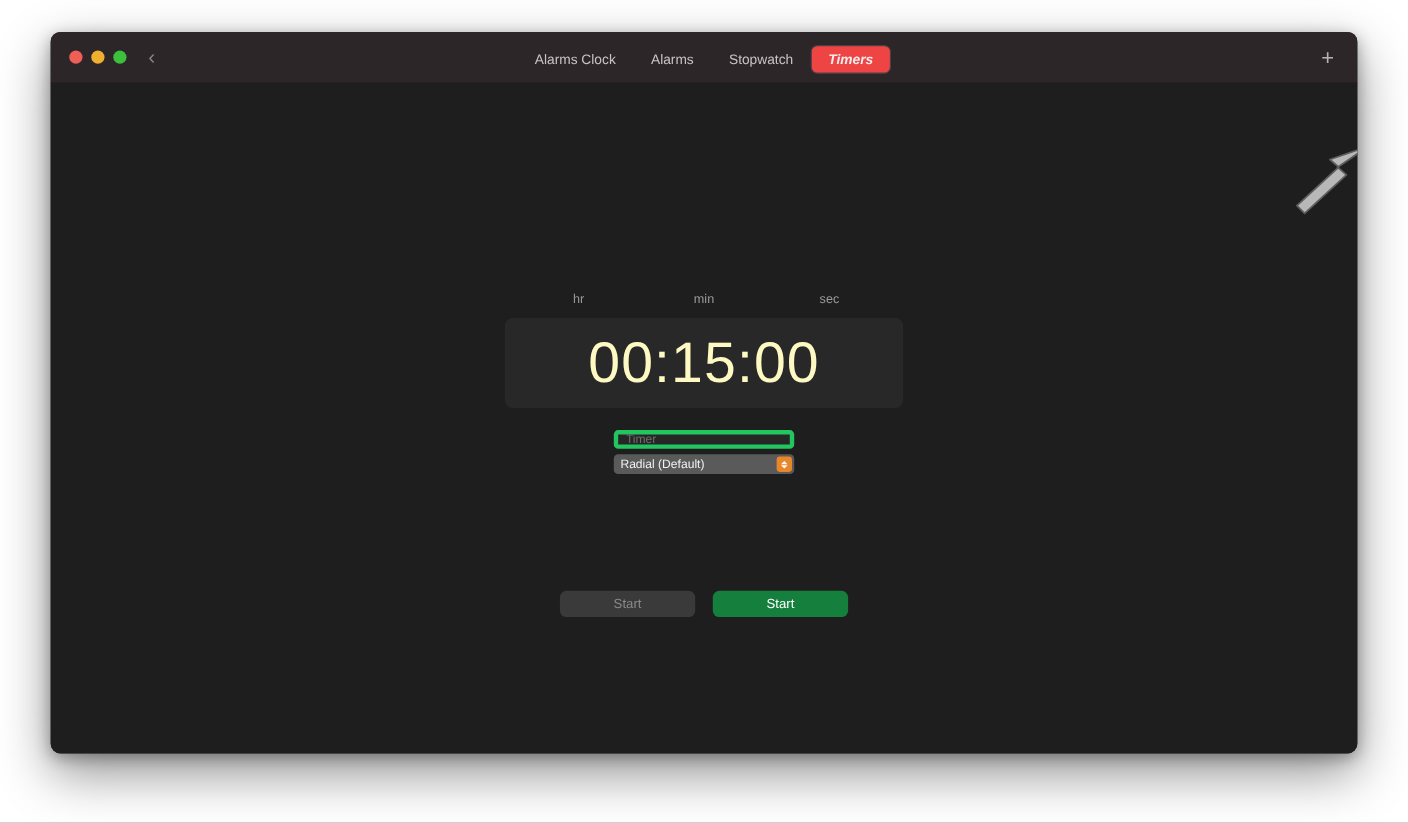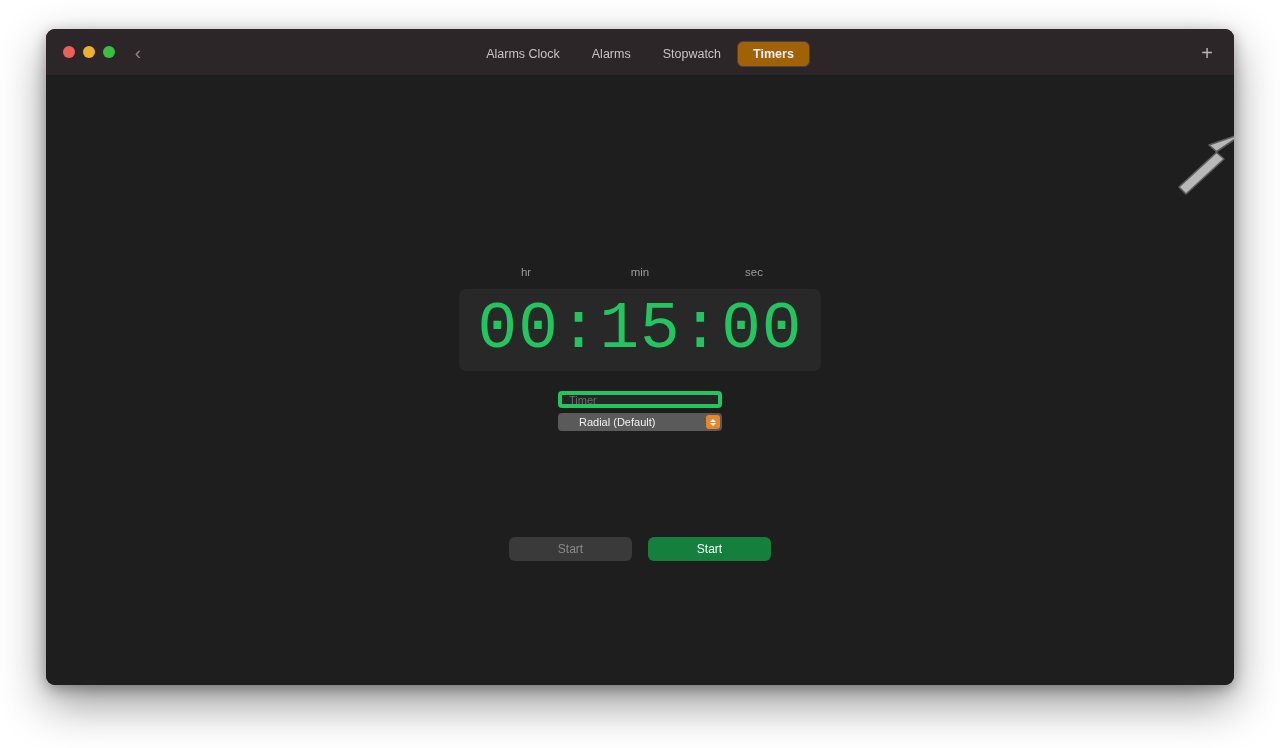--- a/index.html
+++ b/index.html
@@ -82,10 +82,11 @@
     white-space: nowrap;
   }
   .tab.active {
-    background: #a16207;
+    background: #ef4444;
     border-color: #4a4145;
     color: #f2eef0;
     font-weight: bold;
+    font-style: italic;
   }
 
   .plus-button {

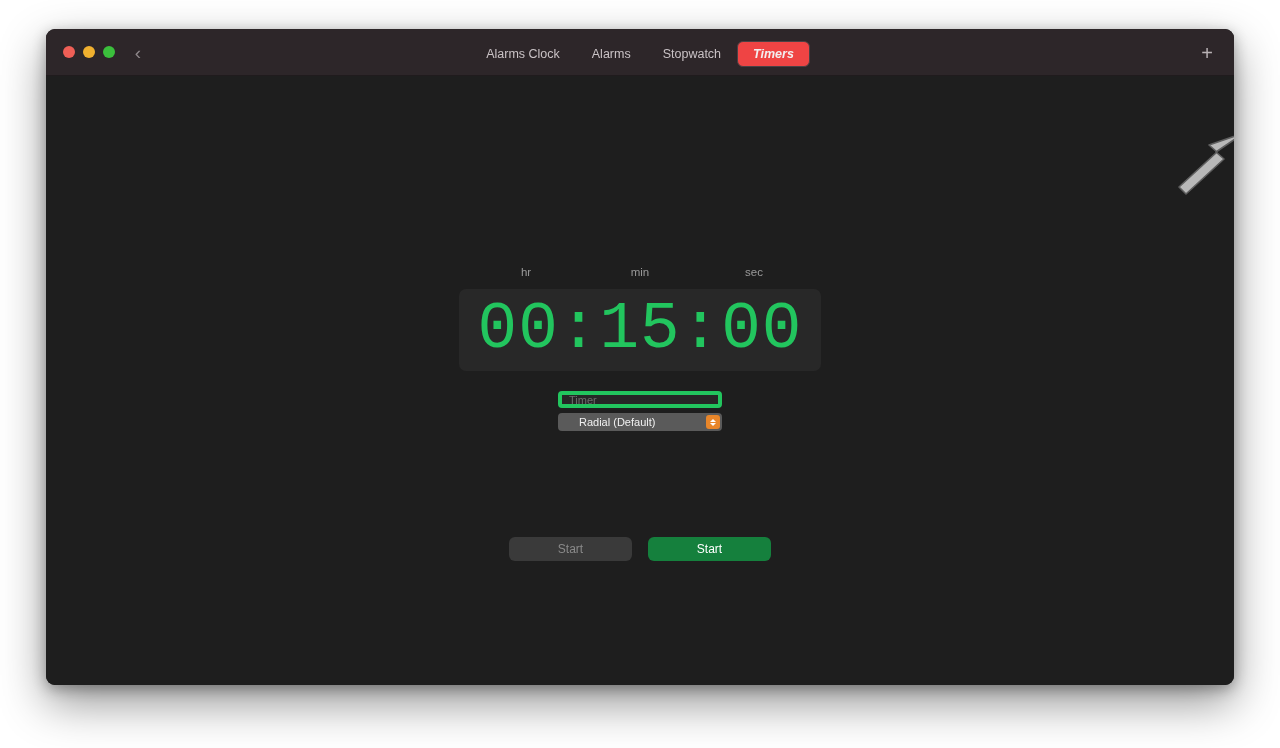--- a/index.html
+++ b/index.html
@@ -148,12 +148,12 @@
     justify-content: center;
   }
   .time-value {
-    font-size: 66px;
+    font-size: 52px;
     font-weight: 200;
-    color: #22c55e;
+    color: #fef9c3;
     letter-spacing: 1px;
     line-height: 1;
-    font-family: Liberation Mono, monospace;
+    font-family: Liberation Sans, sans-serif;
   }
 
   .name-field {

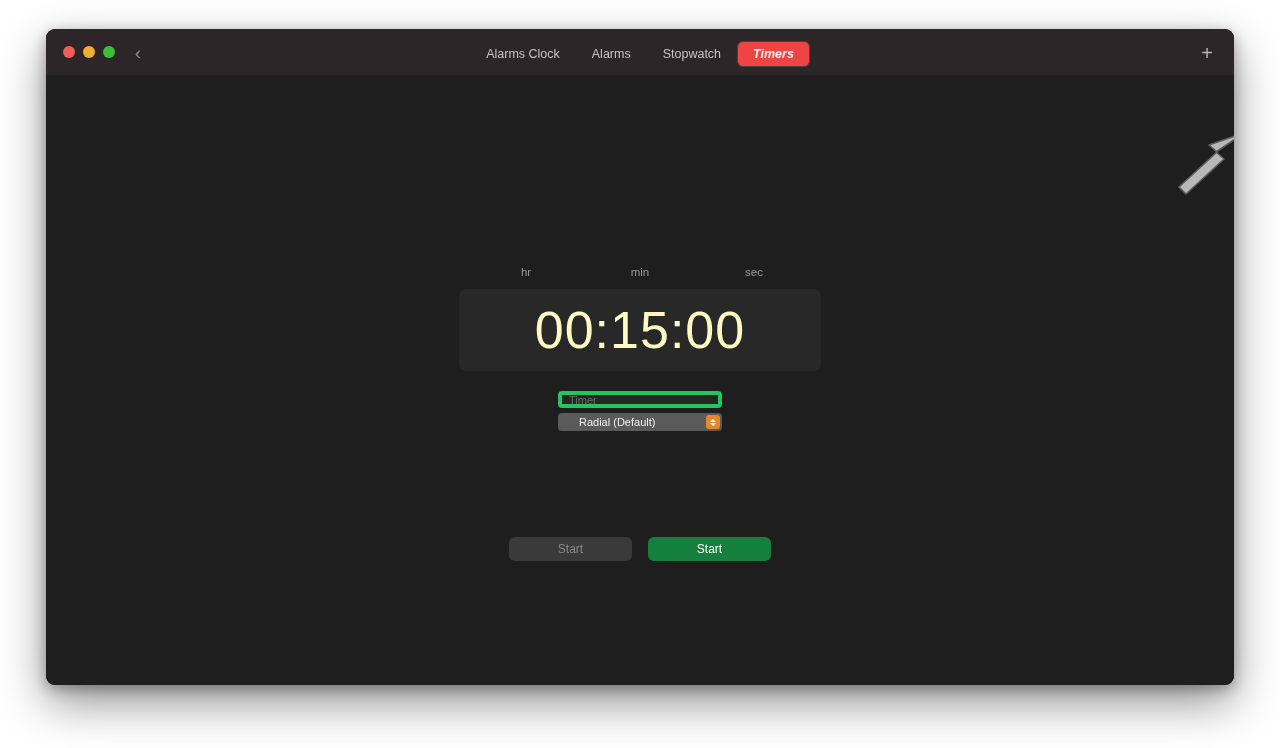--- a/index.html
+++ b/index.html
@@ -180,7 +180,7 @@
     border-radius: 4px;
     display: flex;
     align-items: center;
-    padding-left: 21px;
+    padding-left: 6px;
     position: relative;
   }
   .sound-select .val {

